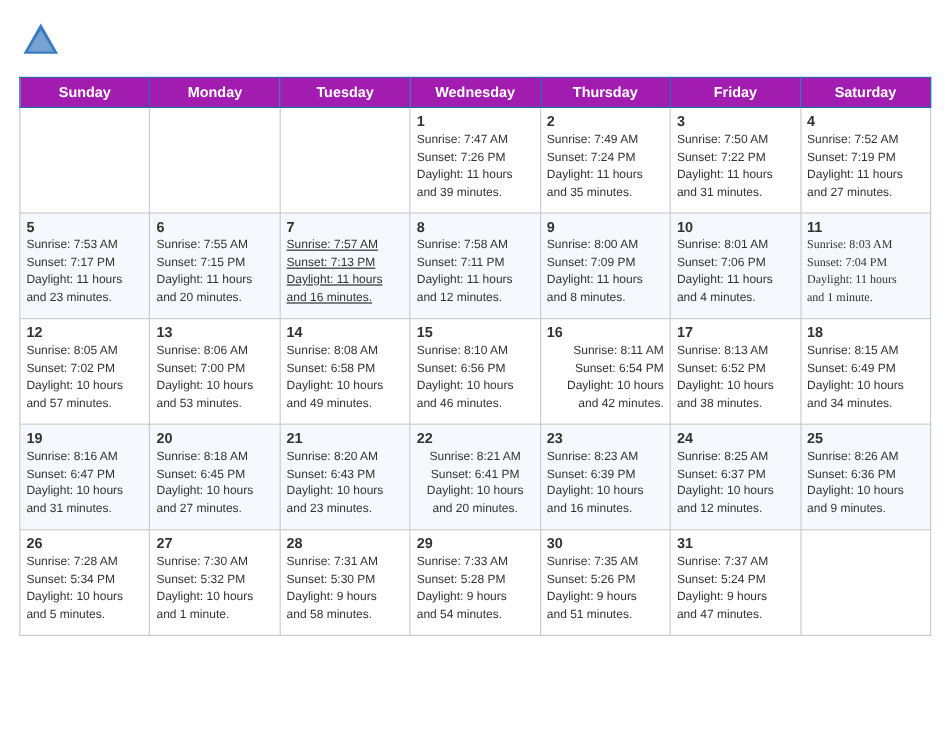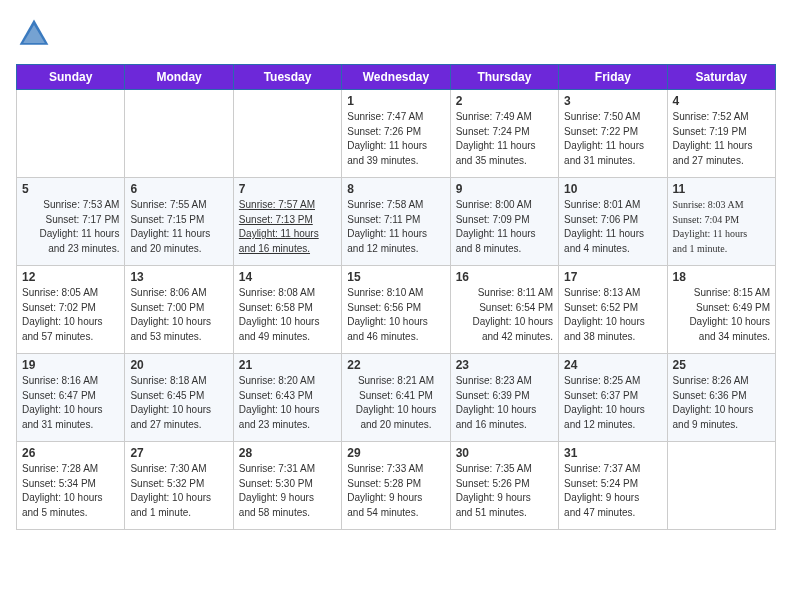--- a/index.html
+++ b/index.html
@@ -58,7 +58,7 @@
       table-layout: fixed;
     }
     thead tr th {
-      background: #6d28d9;
+      background: #a21caf;
       color: #fff;
       font-size: 12px;
       font-weight: bold;

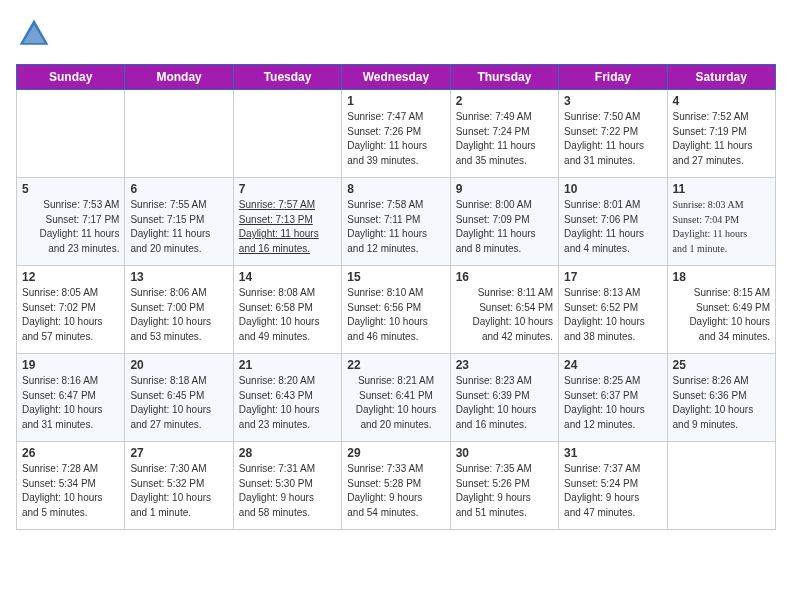--- a/index.html
+++ b/index.html
@@ -159,7 +159,7 @@
       <tr>
         <td>
           <div class="day-number">5</div>
-          <div class="day-info" style="white-space: pre-line; text-align: right;">Sunrise: 7:53 AM
+          <div class="day-info" style="white-space: pre-line;">Sunrise: 7:53 AM
 Sunset: 7:17 PM
 Daylight: 11 hours
 and 23 minutes.</div>

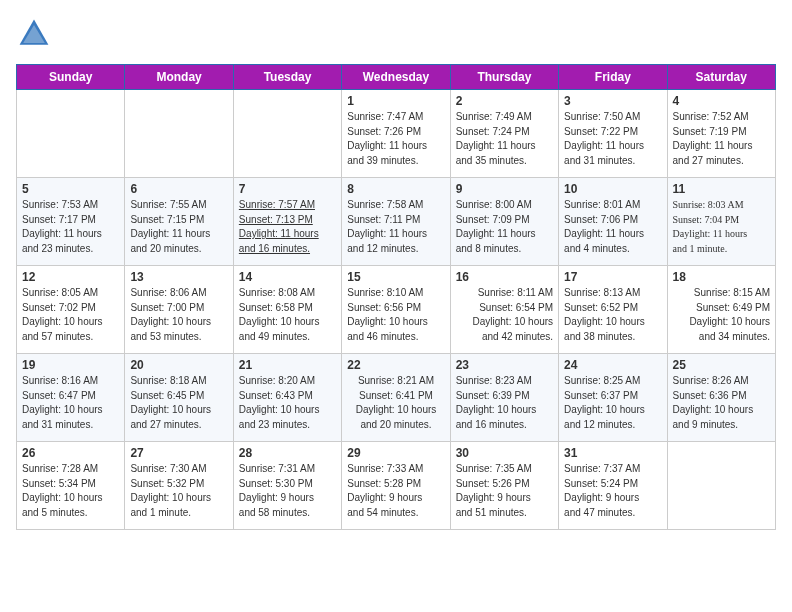--- a/index.html
+++ b/index.html
@@ -252,7 +252,7 @@
         </td>
         <td>
           <div class="day-number">18</div>
-          <div class="day-info" style="white-space: pre-line; text-align: right;">Sunrise: 8:15 AM
+          <div class="day-info" style="white-space: pre-line;">Sunrise: 8:15 AM
 Sunset: 6:49 PM
 Daylight: 10 hours
 and 34 minutes.</div>

